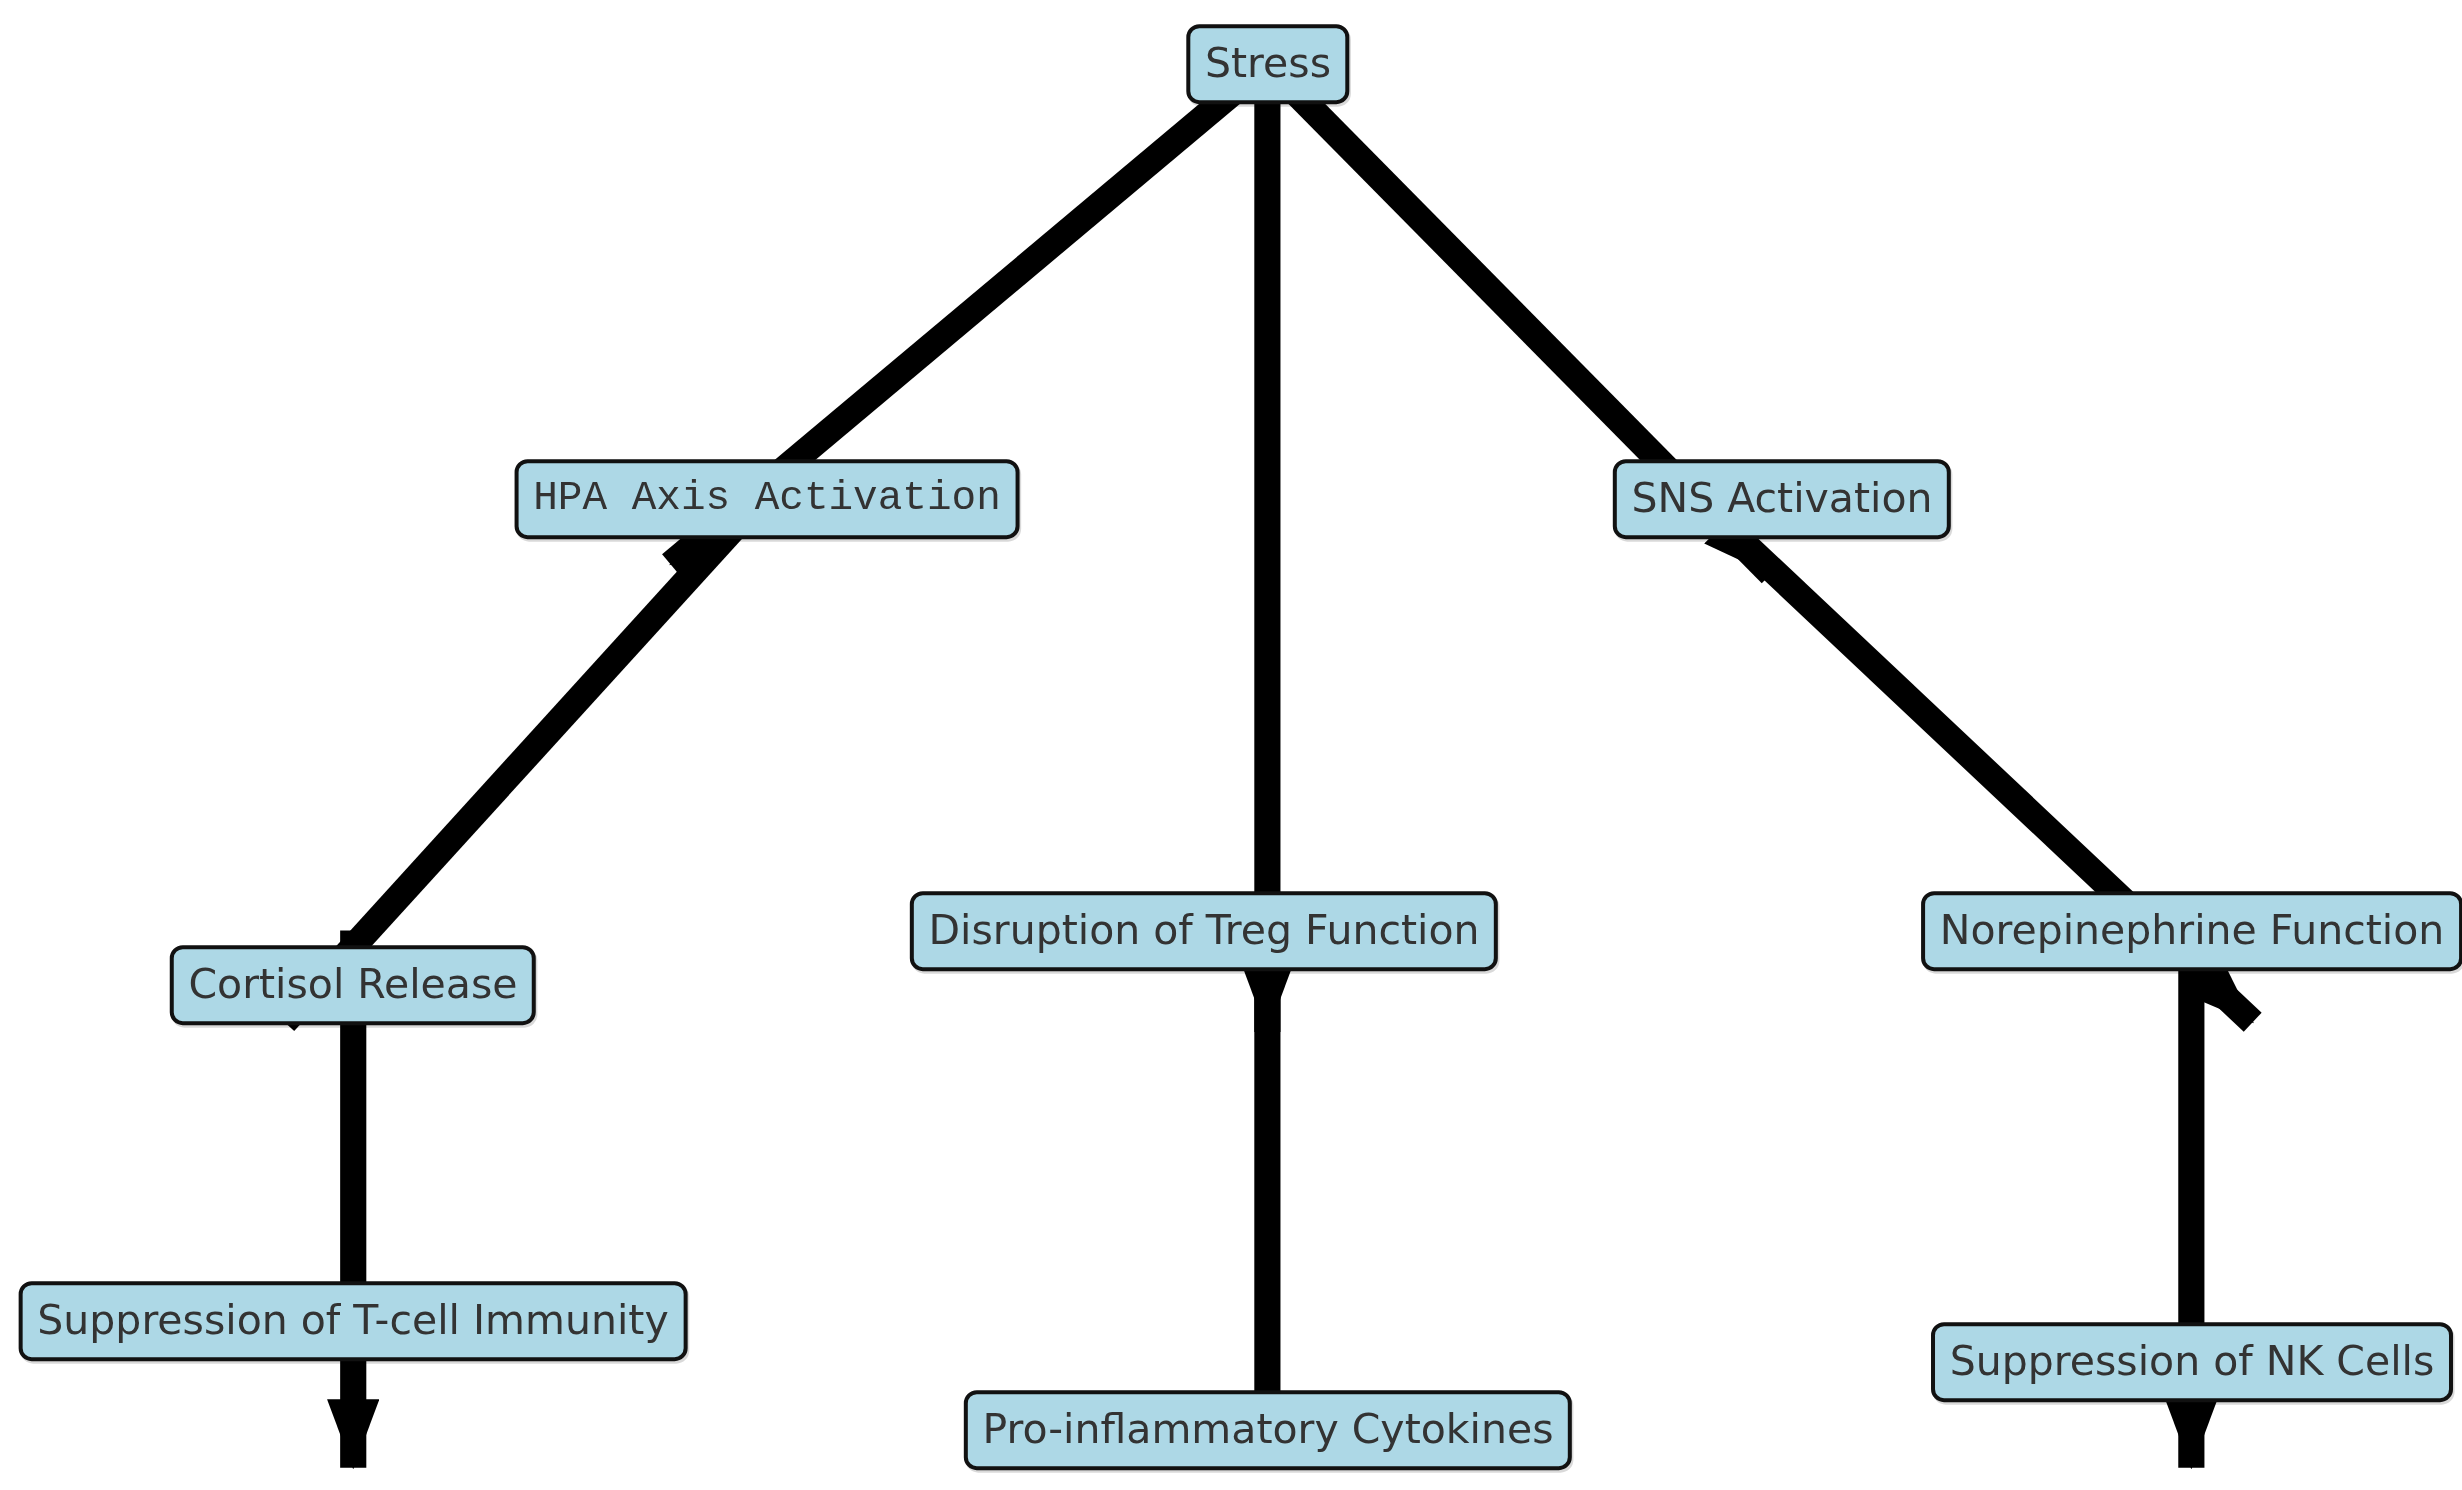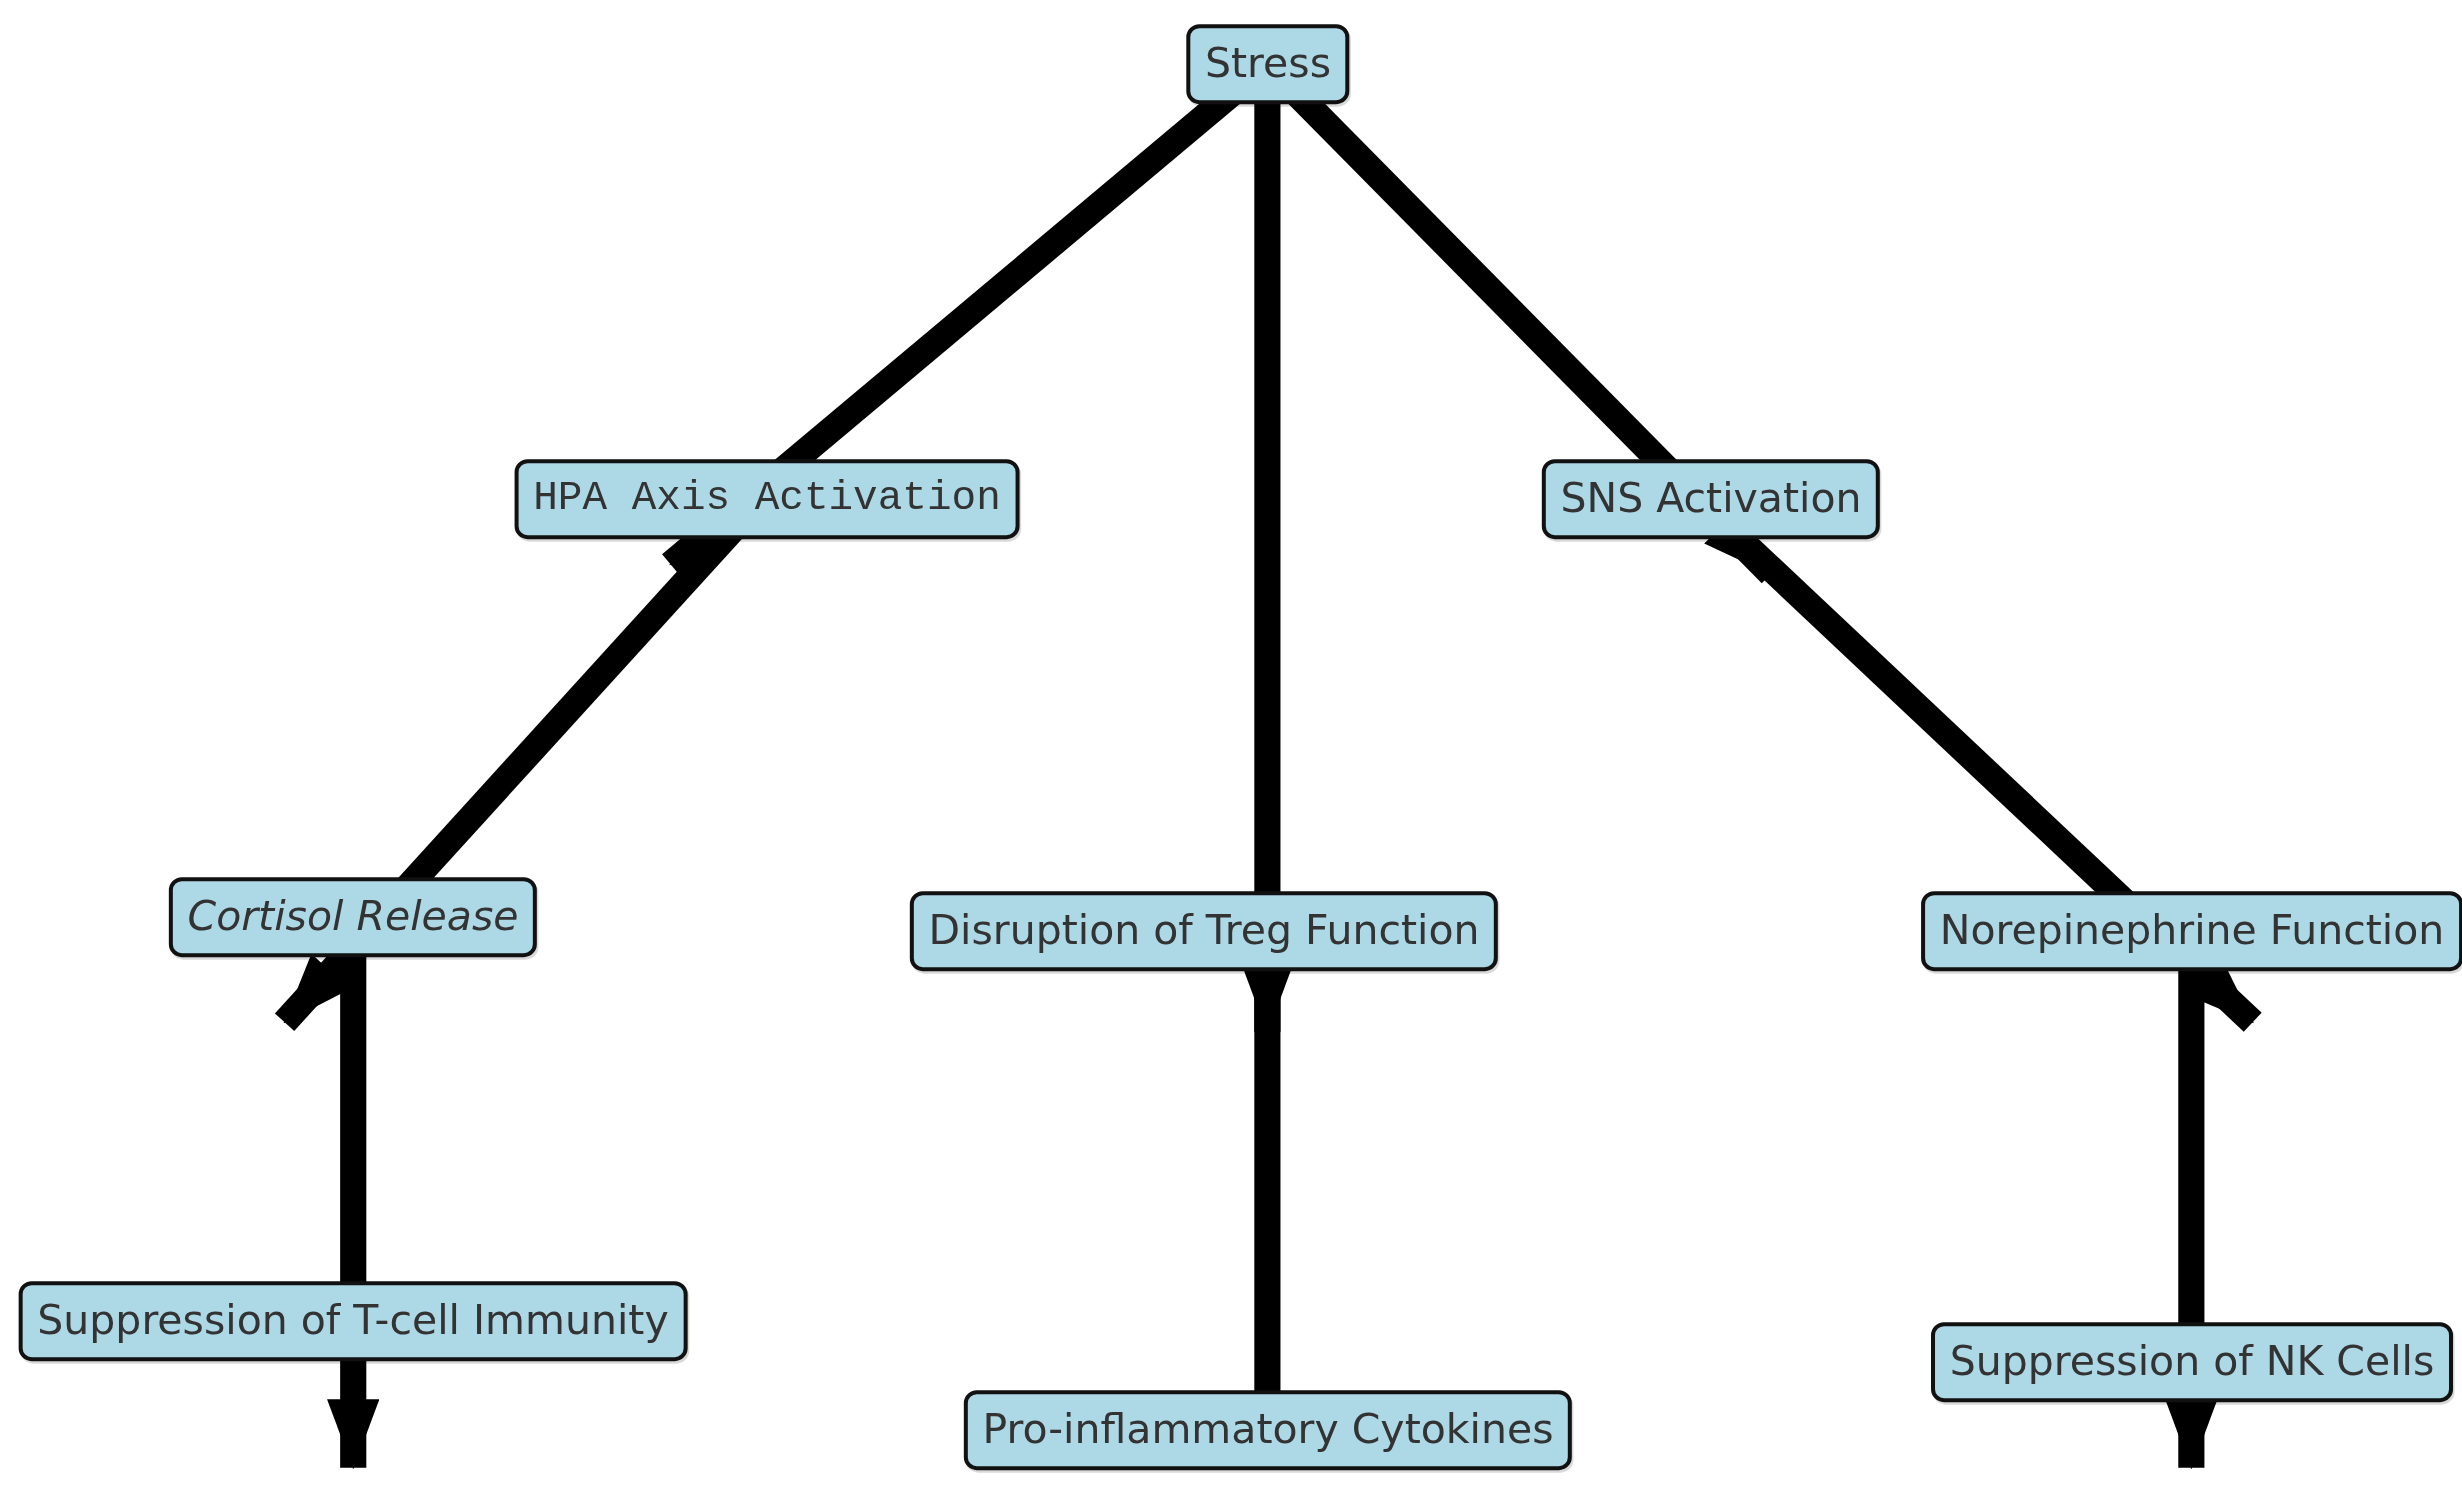--- a/index.html
+++ b/index.html
@@ -70,7 +70,7 @@
   <div id="node-layer">
       <div class="node" style="left: 1268px; top: 64px;">Stress</div>
       <div class="node" style="left: 767px; top: 499px; font-family: Liberation Mono, monospace;">HPA Axis Activation</div>
-      <div class="node" style="left: 1711px; top: 499px;">SNS Activation</div>
+      <div class="node" style="left: 1782px; top: 499px;">SNS Activation</div>
       <div class="node" style="left: 353px; top: 917px; font-style: italic;">Cortisol Release</div>
       <div class="node" style="left: 1204px; top: 931px;">Disruption of Treg Function</div>
       <div class="node" style="left: 2192px; top: 931px;">Norepinephrine Function</div>

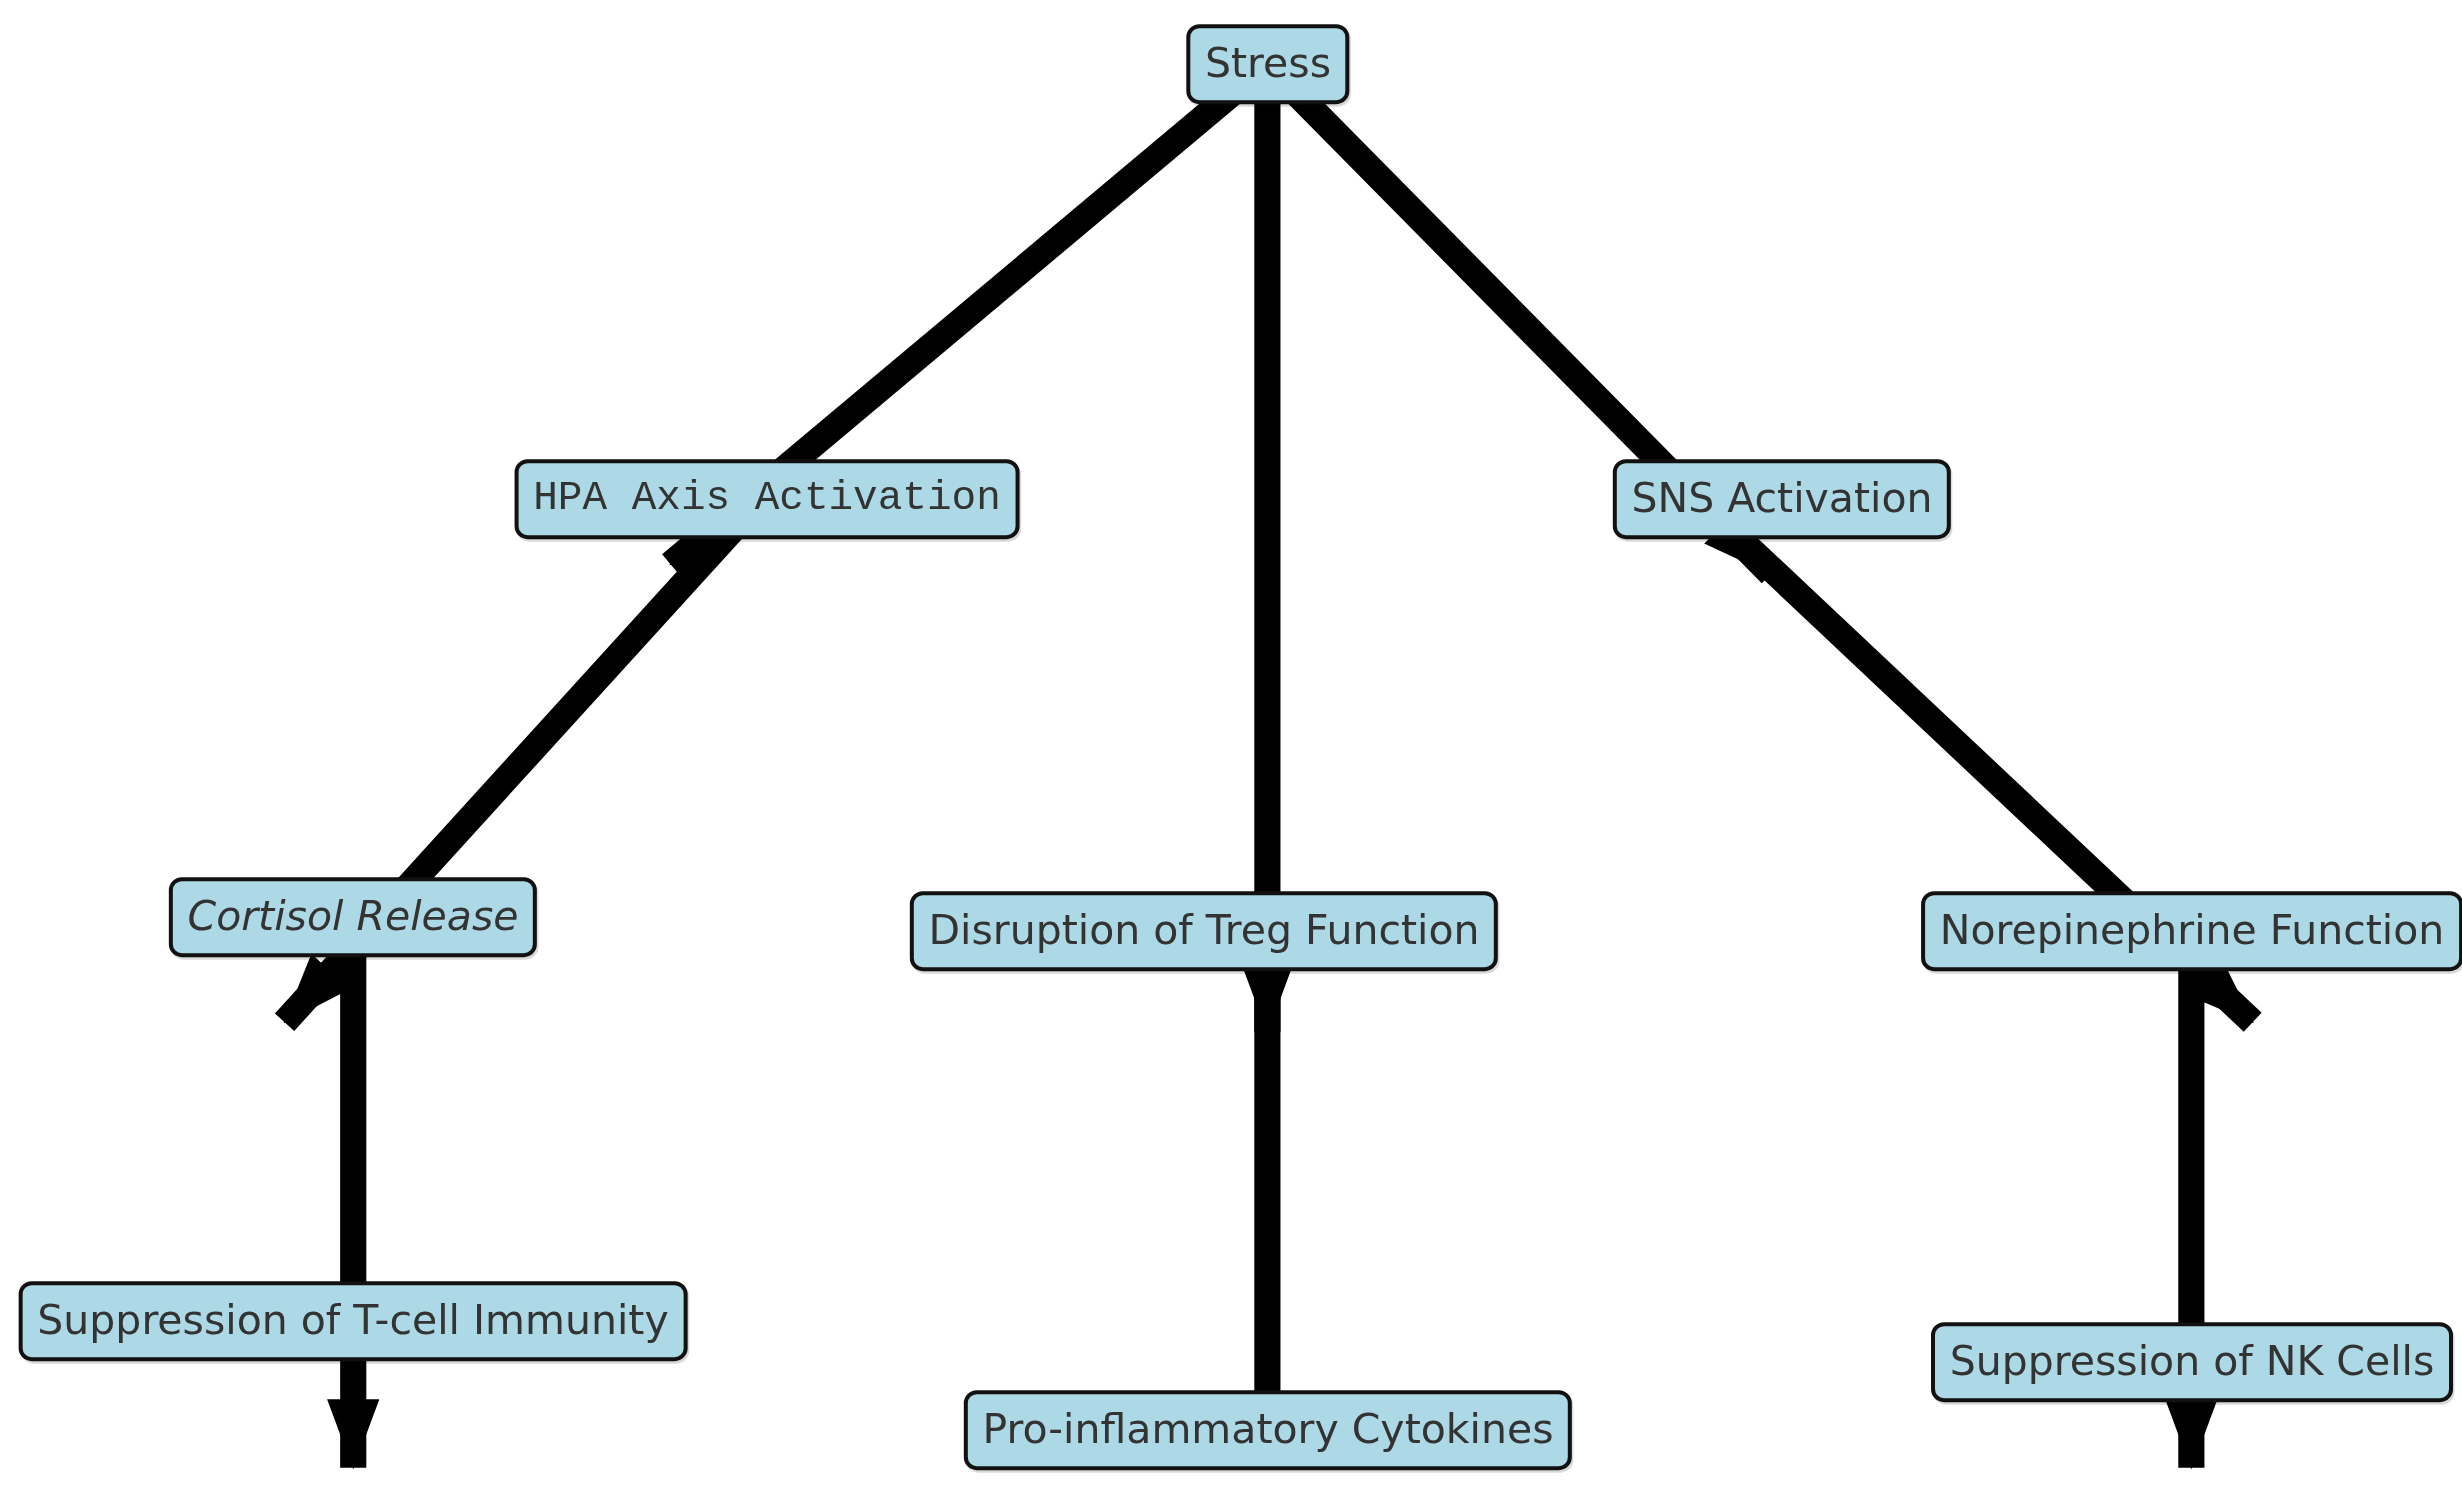--- a/index.html
+++ b/index.html
@@ -71,7 +71,7 @@
       <div class="node" style="left: 1268px; top: 64px;">Stress</div>
       <div class="node" style="left: 767px; top: 499px; font-family: Liberation Mono, monospace;">HPA Axis Activation</div>
       <div class="node" style="left: 1782px; top: 499px;">SNS Activation</div>
-      <div class="node" style="left: 353px; top: 917px; font-style: italic;">Cortisol Release</div>
+      <div class="node" style="left: 353px; top: 985px;">Cortisol Release</div>
       <div class="node" style="left: 1204px; top: 931px;">Disruption of Treg Function</div>
       <div class="node" style="left: 2192px; top: 931px;">Norepinephrine Function</div>
       <div class="node" style="left: 353px; top: 1321px;">Suppression of T-cell Immunity</div>

